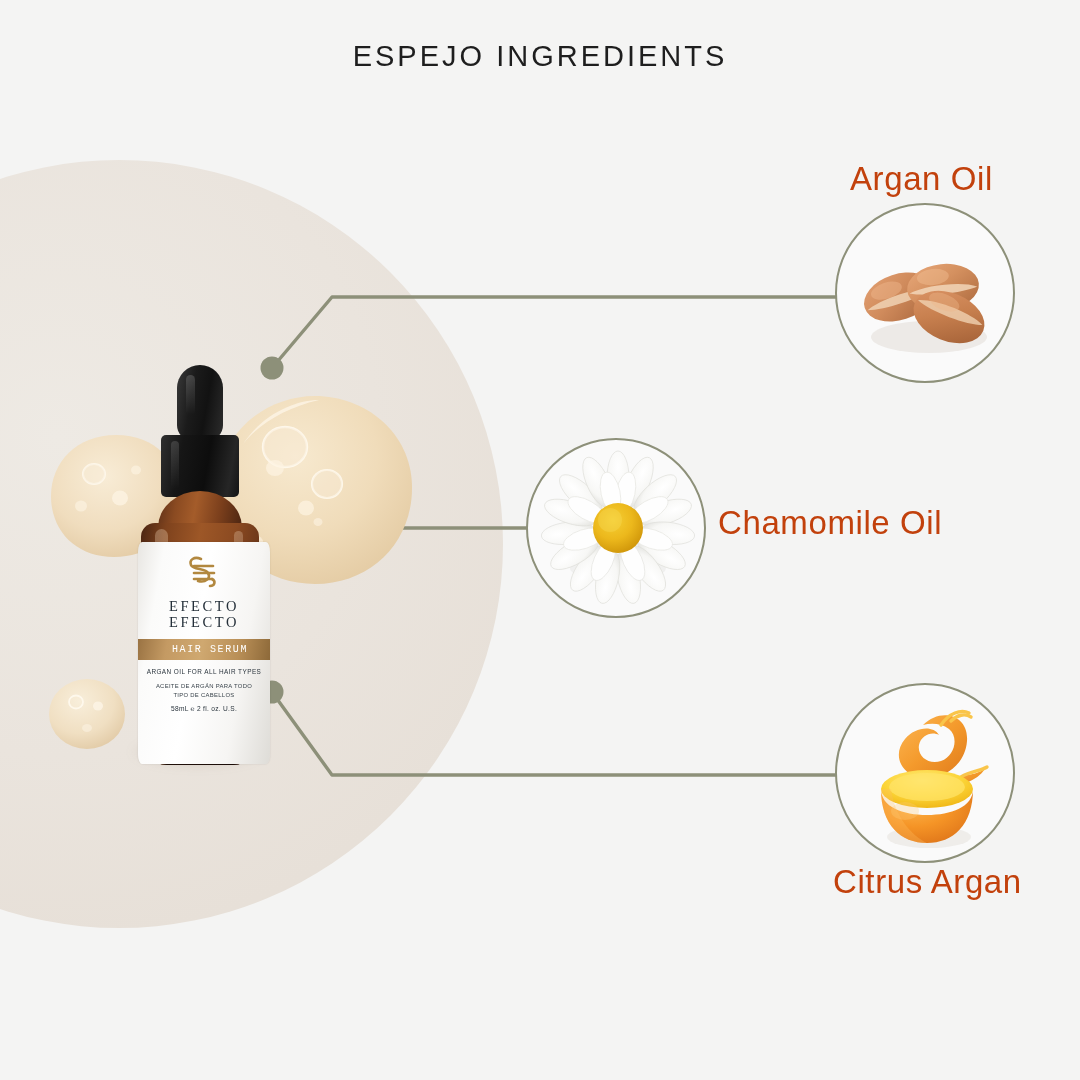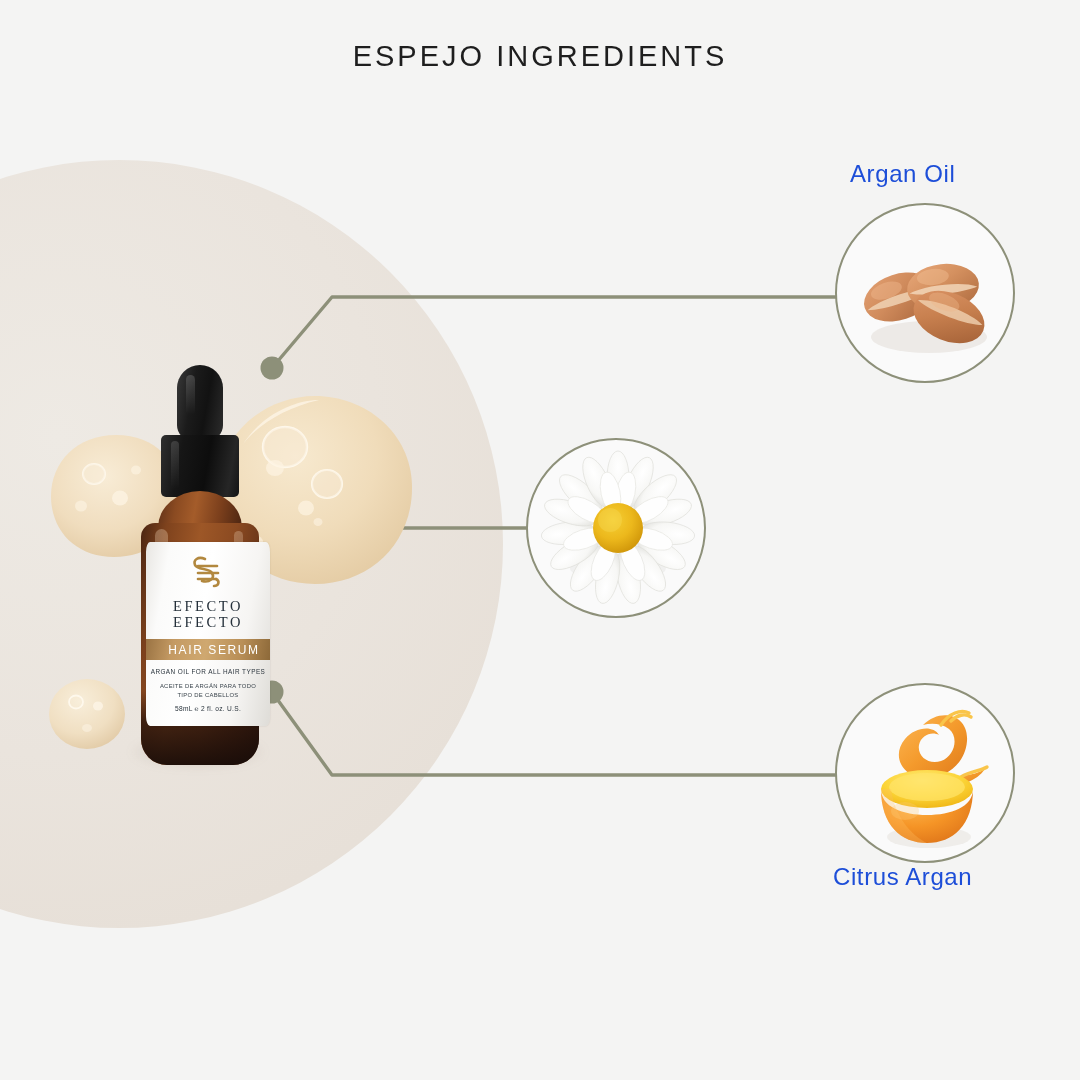--- a/index.html
+++ b/index.html
@@ -71,9 +71,9 @@
     position: absolute;
     font-family: "Liberation Sans", sans-serif;
     font-weight: 300;
-    font-size: 24px;
+    font-size: 33px;
     letter-spacing: 0.6px;
-    color: #1d4ed8;
+    color: #c2410c;
     white-space: nowrap;
   }
 

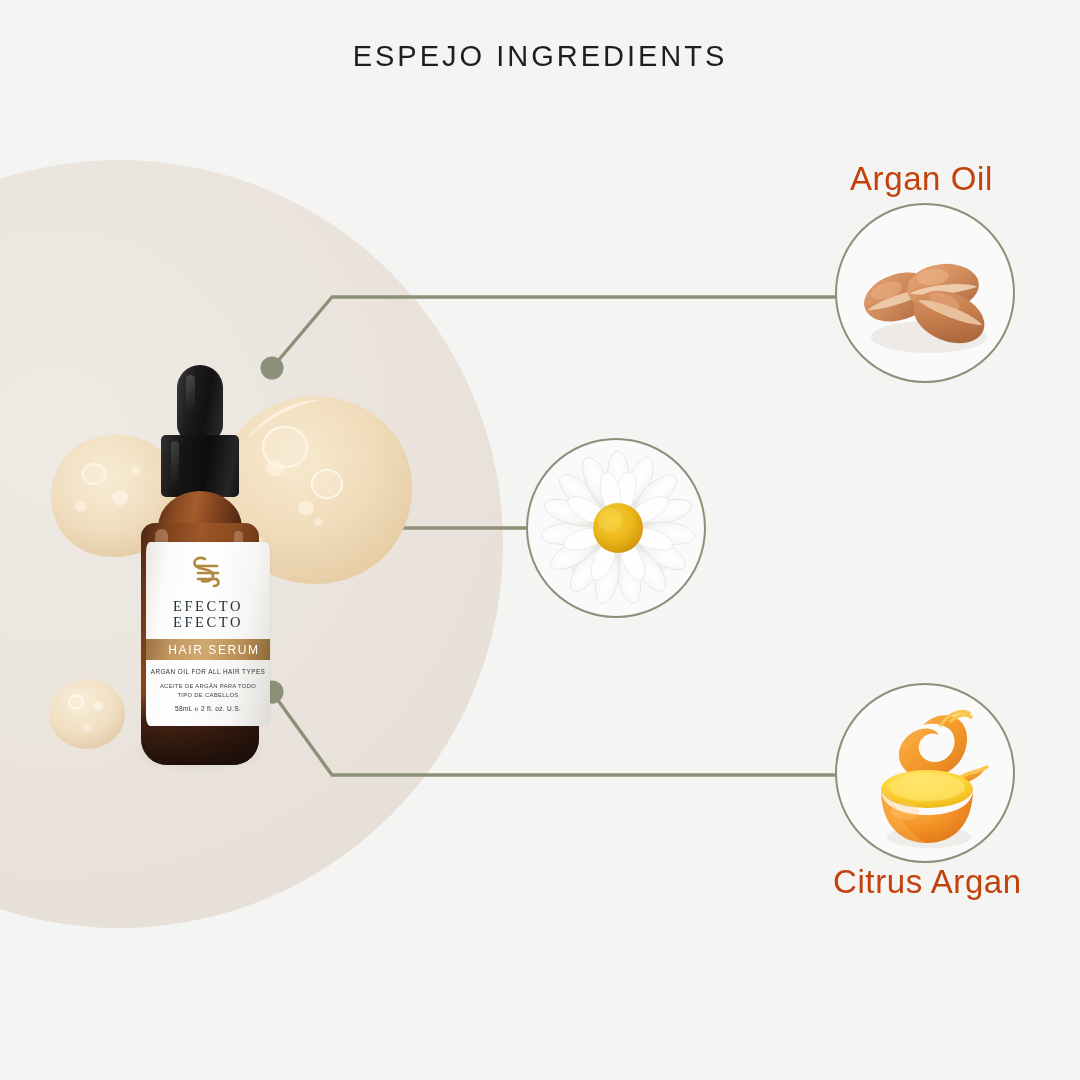--- a/index.html
+++ b/index.html
@@ -462,6 +462,7 @@
       </g>
     </svg>
   </div>
+  <div class="ing-label" style="left:718px; top:504px;">Chamomile Oil</div>
 
   <div class="ing-circle" style="left:835px; top:683px; width:180px; height:180px;">
     <svg width="180" height="180" viewBox="0 0 180 180" xmlns="http://www.w3.org/2000/svg">

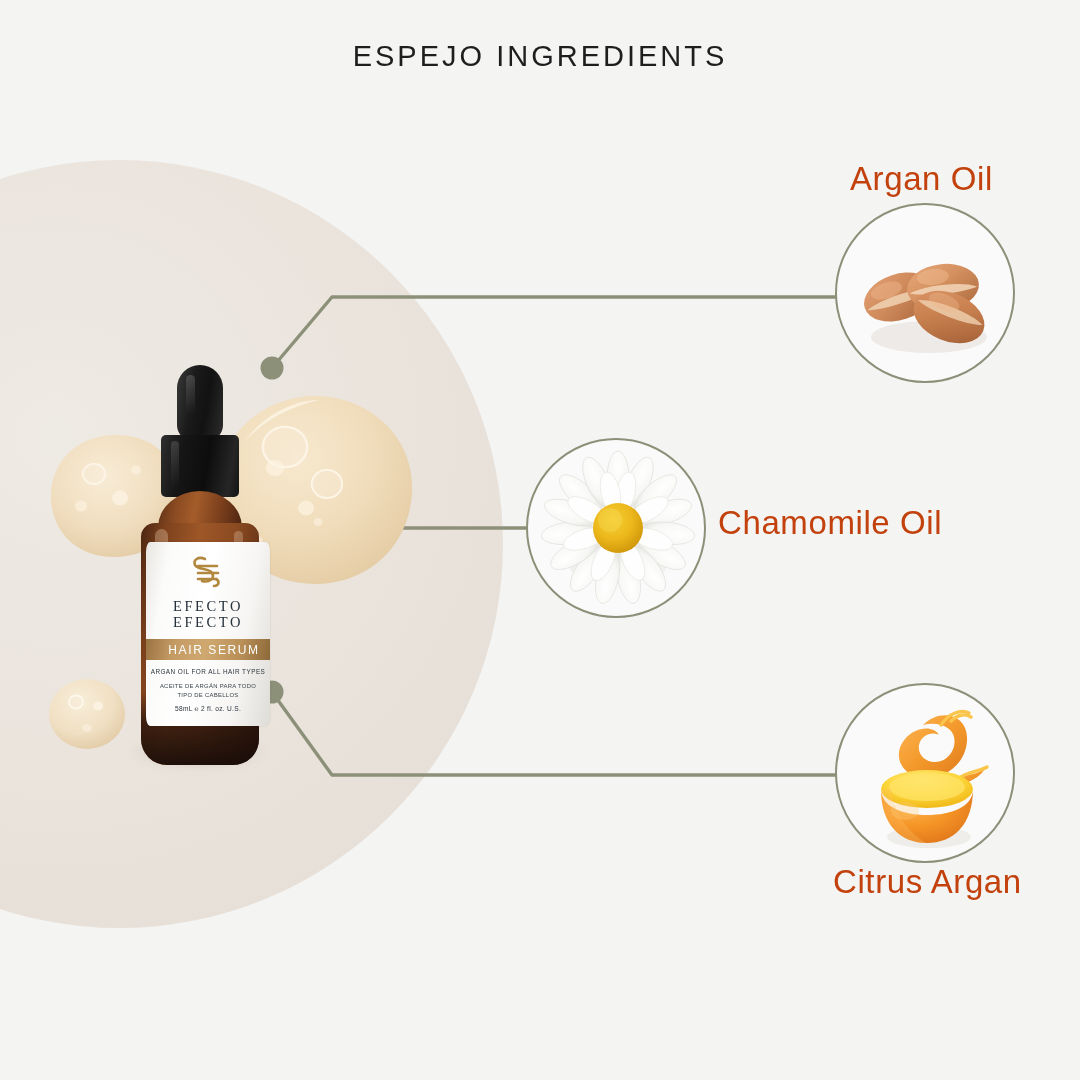--- a/index.html
+++ b/index.html
@@ -165,14 +165,15 @@
 
   .label {
     position: absolute;
-    left: 26px;
+    left: 18px;
     top: 177px;
     width: 124px;
-    height: 184px;
+    height: 222px;
     background: linear-gradient(100deg, #e8e6e2 0%, #fbfbfa 16%, #ffffff 44%, #f6f5f3 74%, #dedcd7 100%);
     border-radius: 4px / 10px;
     box-shadow: 0 0 2px rgba(0,0,0,.12);
     overflow: hidden;
+    padding-left: 8px;
   }
   .logo-mark {
     position: absolute;

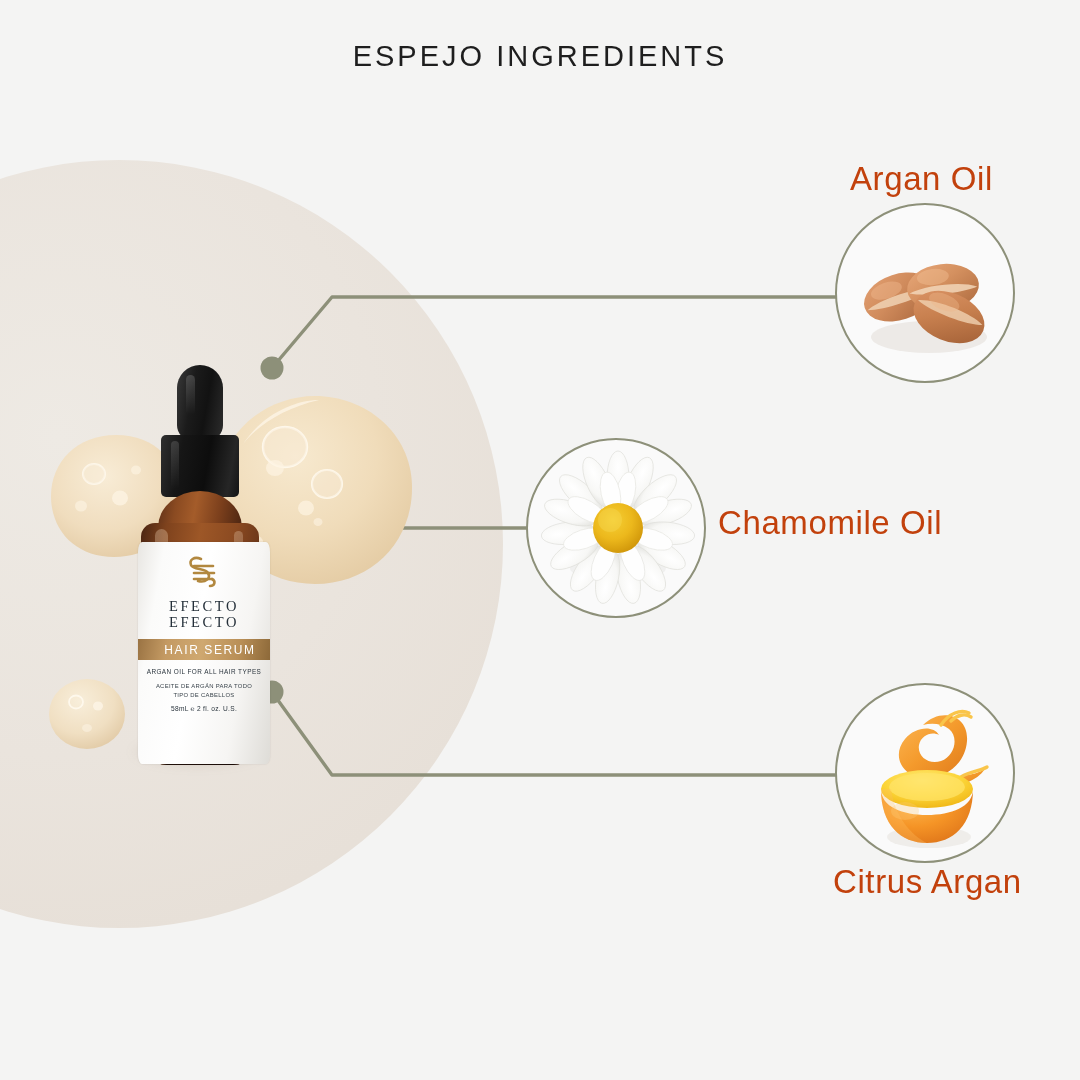--- a/index.html
+++ b/index.html
@@ -207,8 +207,8 @@
     justify-content: center;
   }
   .serum-band-text {
-    font-family: Liberation Sans, sans-serif;
-    font-size: 12px;
+    font-family: Liberation Mono, monospace;
+    font-size: 10px;
     letter-spacing: 1.6px;
     color: #ffffff;
     font-weight: 400;

